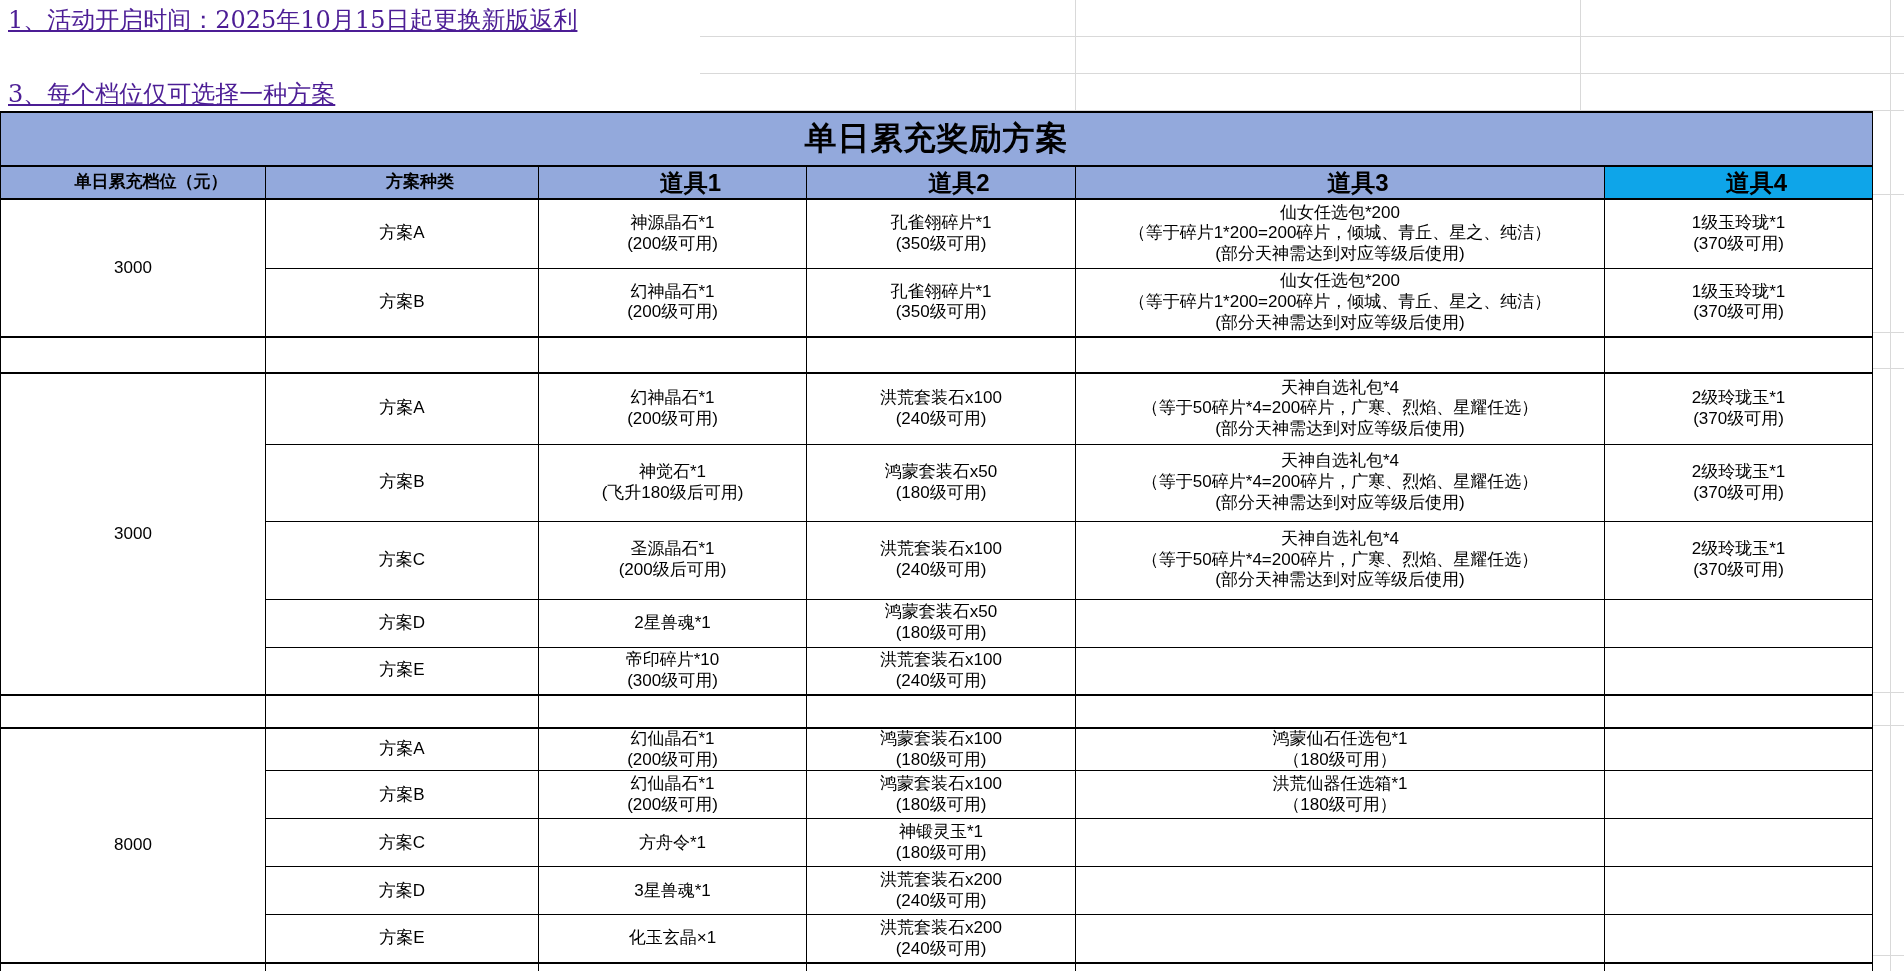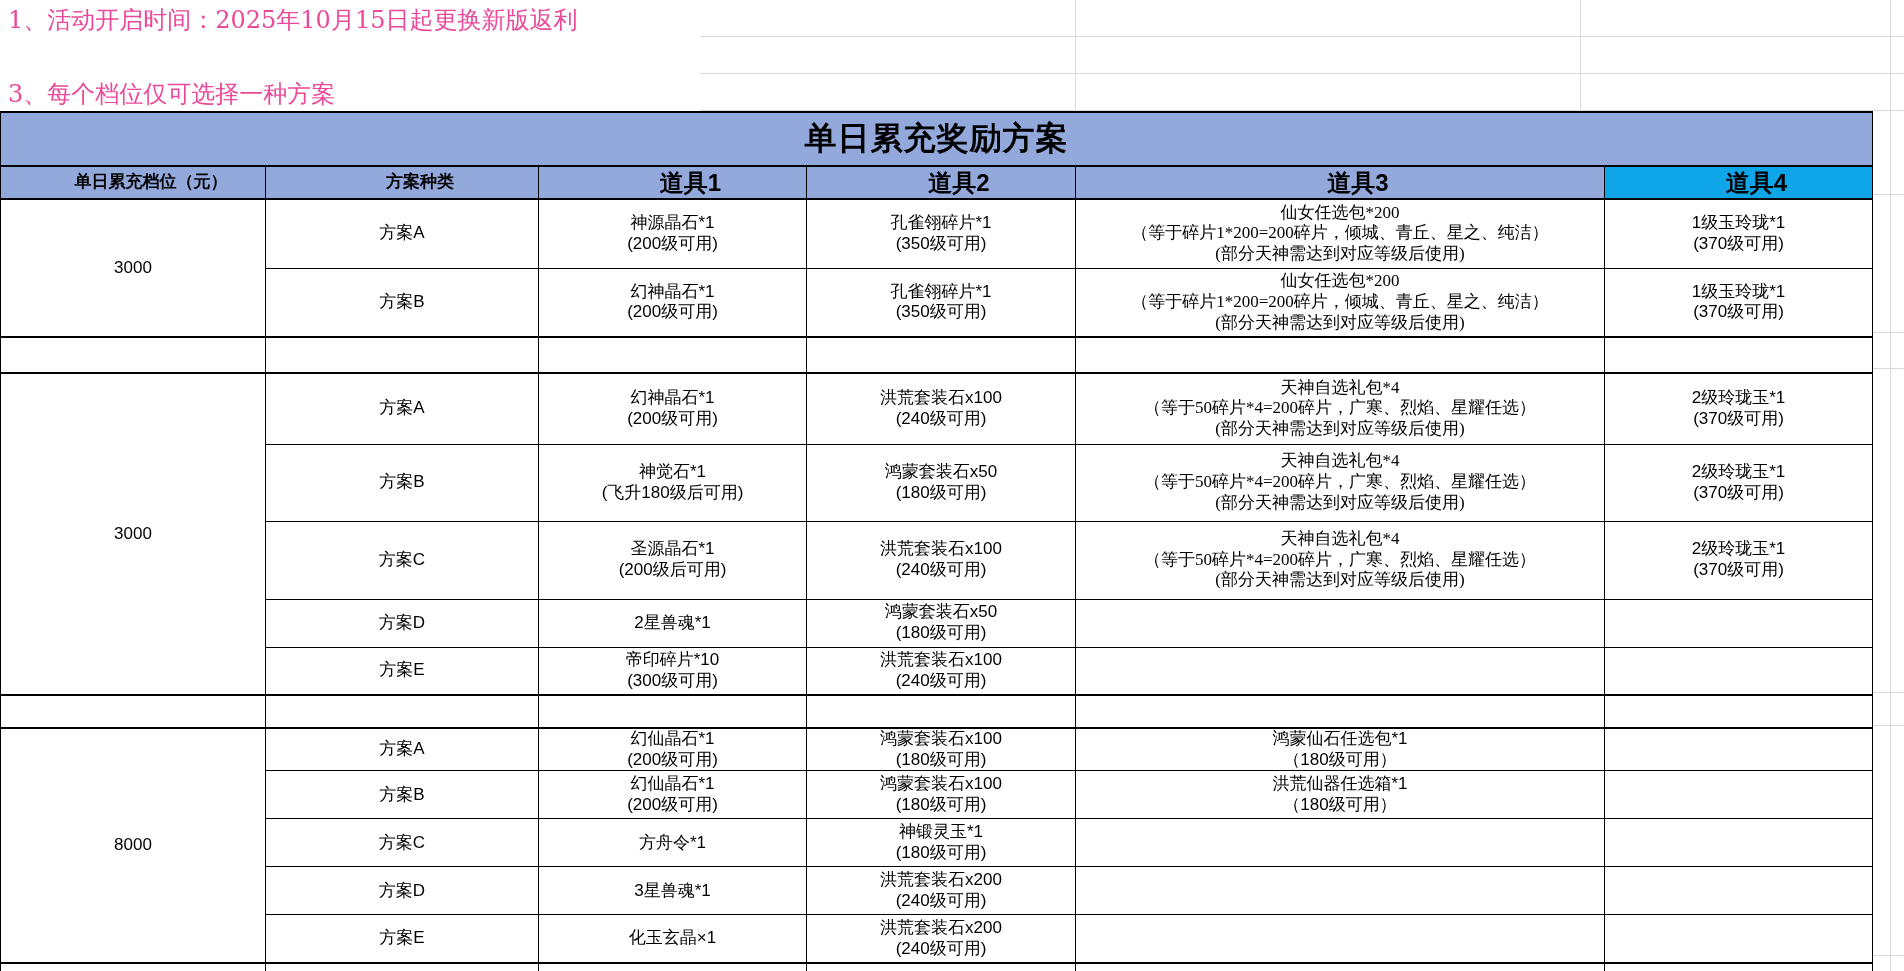--- a/index.html
+++ b/index.html
@@ -13,7 +13,7 @@
   
   .note {
     position:absolute; left:8px; white-space:nowrap;
-    font-family:"DejaVu Serif", serif; font-size:24px; color:#ec4899;
+    font-family:"DejaVu Serif", serif; font-size:24px; color:#4c1d95;text-decoration:underline;
   }
   
   table.reward {

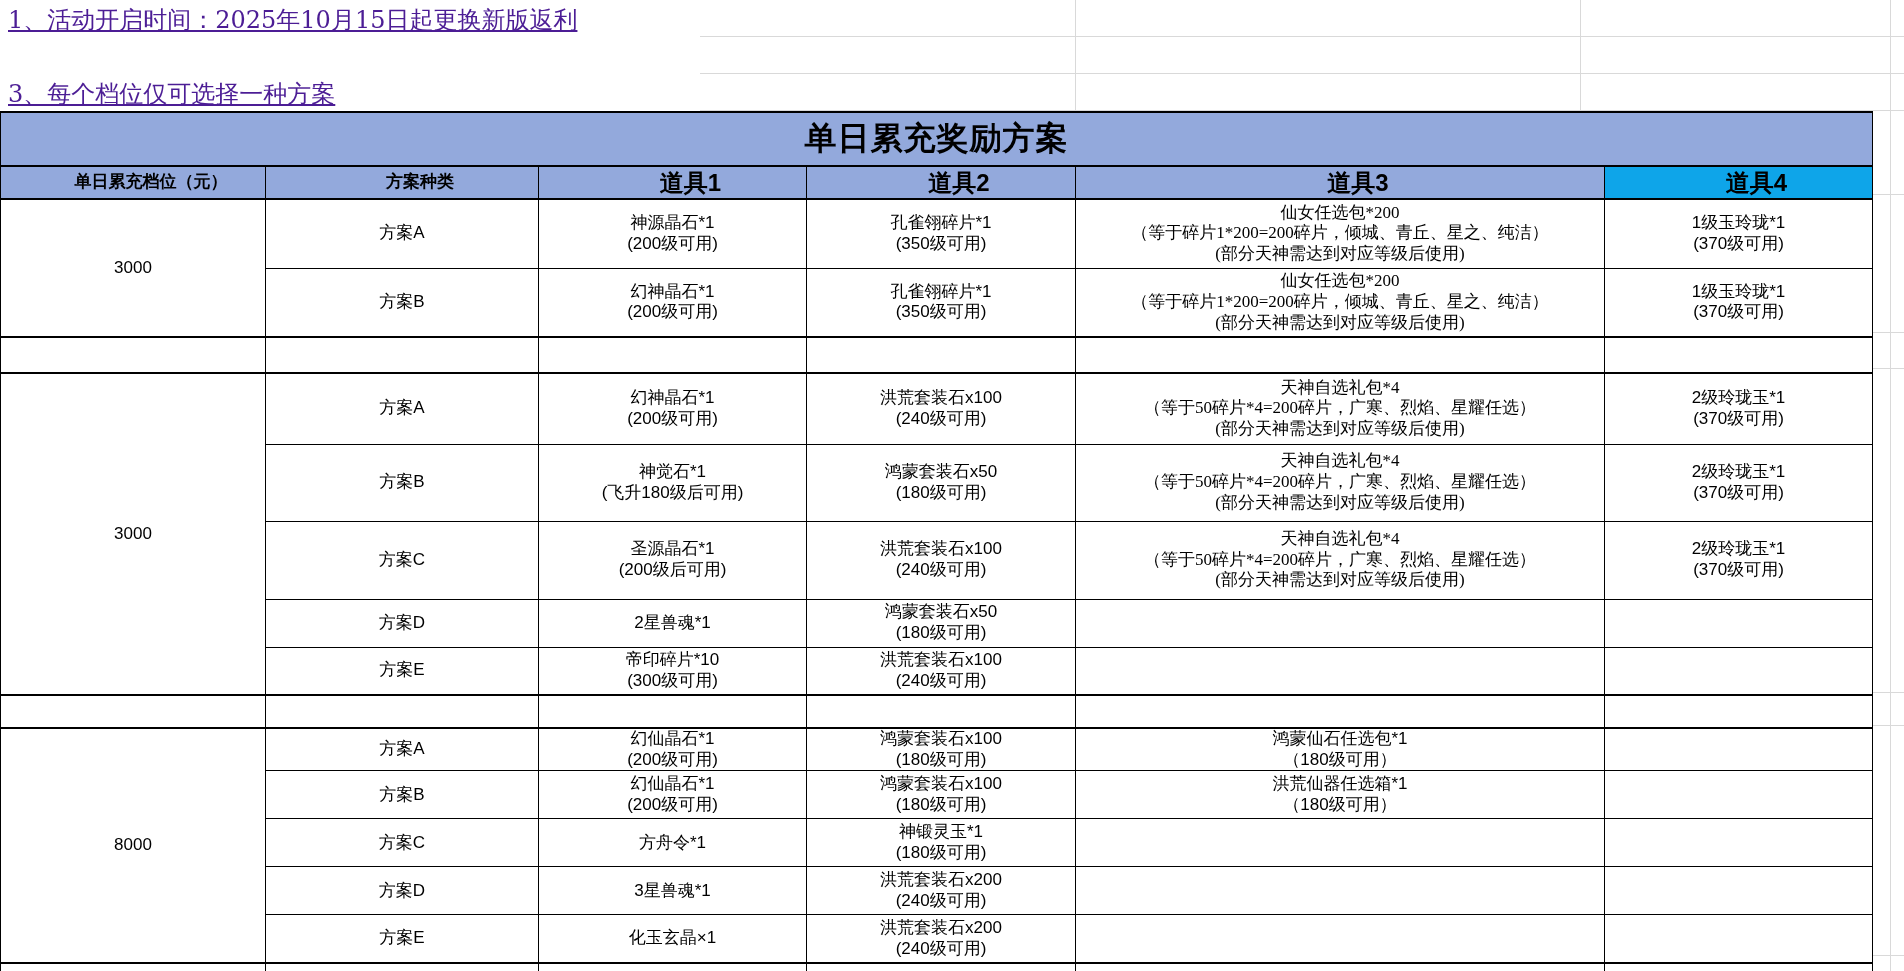--- a/index.html
+++ b/index.html
@@ -32,7 +32,7 @@
   tr.header-row td { height:31px; font-weight:bold; border-bottom:2px solid #000;padding-left:36px; }
   tr.header-row td.big { font-size:24px; }
   tr.header-row td.small { font-size:17px; }
-  td.left { text-align:left; padding-left:5px;font-family:Liberation Serif, serif; }
+  td.left { text-align:left; padding-left:5px; }
   tr.sep td { border-top:2px solid #000; border-bottom:2px solid #000; }
 </style>
 </head>

